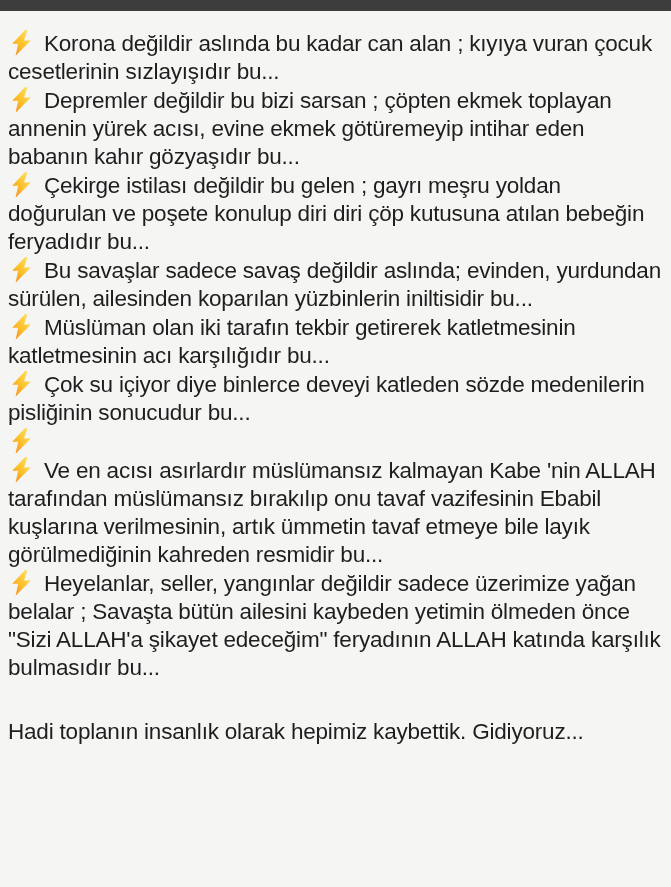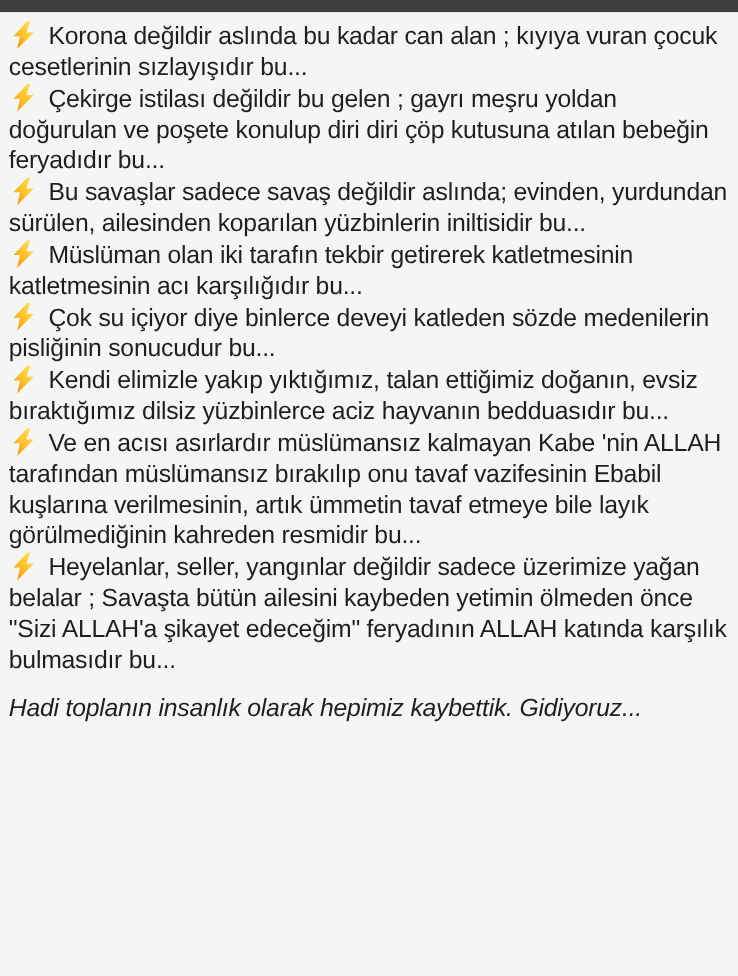--- a/index.html
+++ b/index.html
@@ -19,7 +19,7 @@
     background: var(--top_bar, #3d3d3d);
   }
   .content {
-    padding: 7px 6px 0 8px;
+    padding: 18px 6px 0 8px;
     color: var(--text, #1e1e1e);
     font-size: 22.5px;
     line-height: 28px;

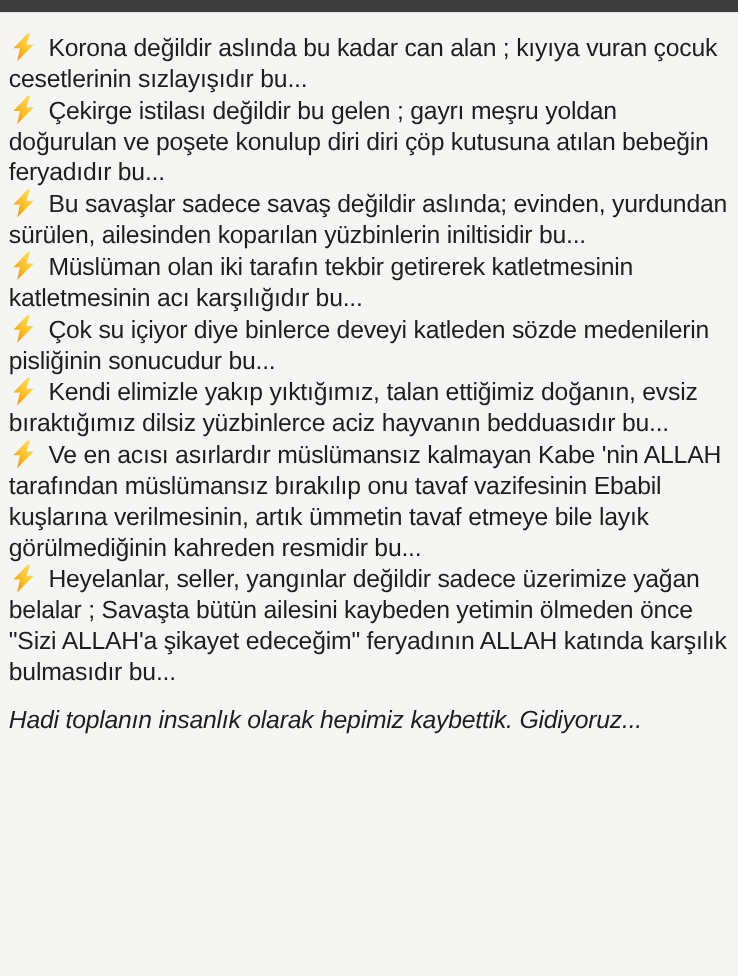--- a/index.html
+++ b/index.html
@@ -66,6 +66,11 @@
         </svg></span><span>Korona değildir aslında bu kadar can alan ; kıyıya vuran çocuk cesetlerinin sızlayışıdır bu...</span>
   </p>
 
+  <p class="para">
+    <span class="bolt"><svg viewBox="0 0 32 32" xmlns="http://www.w3.org/2000/svg">
+          <path d="M20 1 L5 17 h7 l-3 14 L27 13 h-8 l4 -12 Z" fill="url(#boltg)"></path>
+        </svg></span><span>Depremler değildir bu bizi sarsan ; çöpten ekmek toplayan annenin yürek acısı, evine ekmek götüremeyip intihar eden babanın kahır gözyaşıdır bu...</span>
+  </p>
 
   <p class="para">
     <span class="bolt"><svg viewBox="0 0 32 32" xmlns="http://www.w3.org/2000/svg">

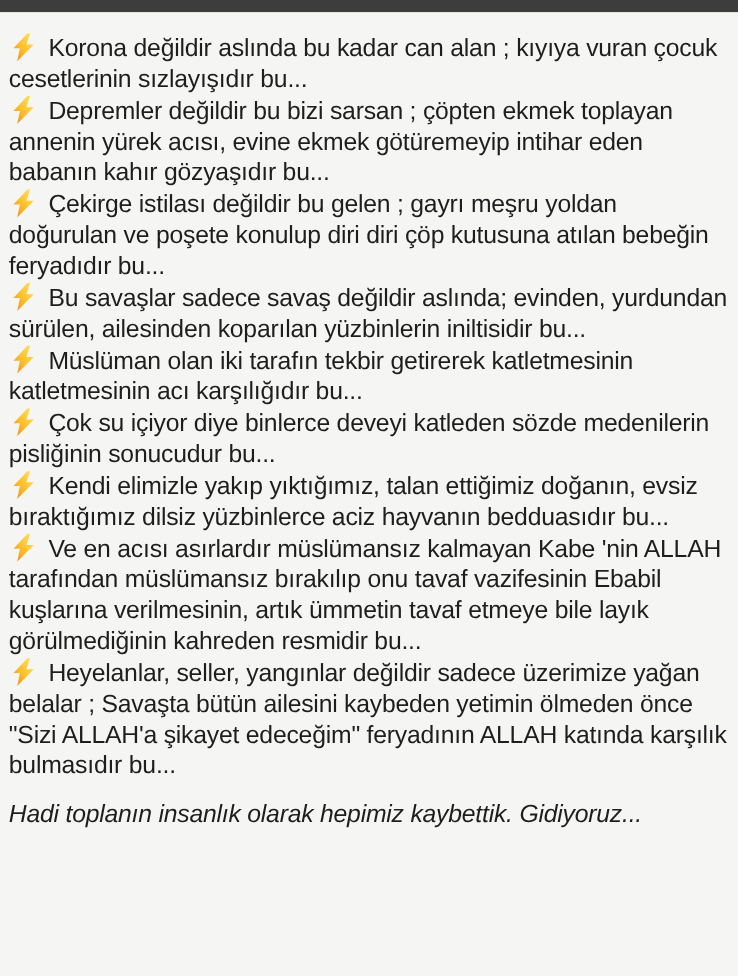--- a/index.html
+++ b/index.html
@@ -100,7 +100,7 @@
   <p class="para">
     <span class="bolt"><svg viewBox="0 0 32 32" xmlns="http://www.w3.org/2000/svg">
           <path d="M20 1 L5 17 h7 l-3 14 L27 13 h-8 l4 -12 Z" fill="url(#boltg)"></path>
-        </svg></span><span>Kendi elimizle yakıp yıktığımız, talan ettiğimiz doğanın, evsiz bıraktığımız dilsiz yüzbinlerce aciz hayvanın bedduasıdır bu...</span>
+        </svg></span>
   </p>
 
   <p class="para">

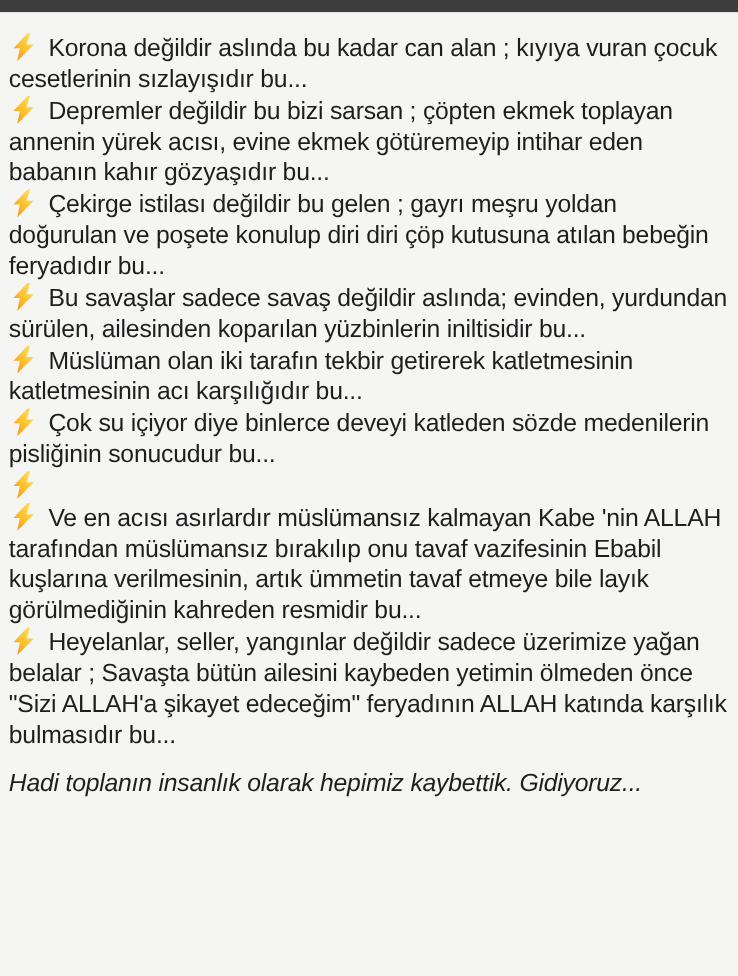--- a/index.html
+++ b/index.html
@@ -42,8 +42,7 @@
     display: block;
   }
   p.closing {
-    margin: 16px 0 0 0;
-    font-style: italic;
+    margin: 36px 0 0 0;
   }
 </style>
 </head>

